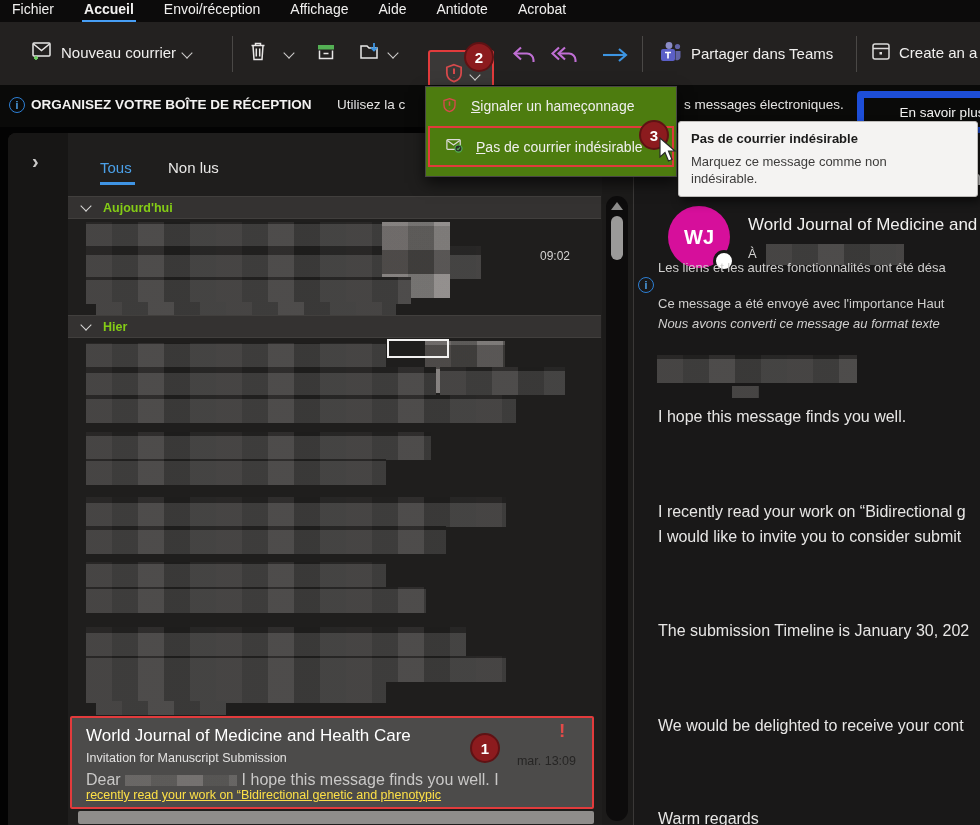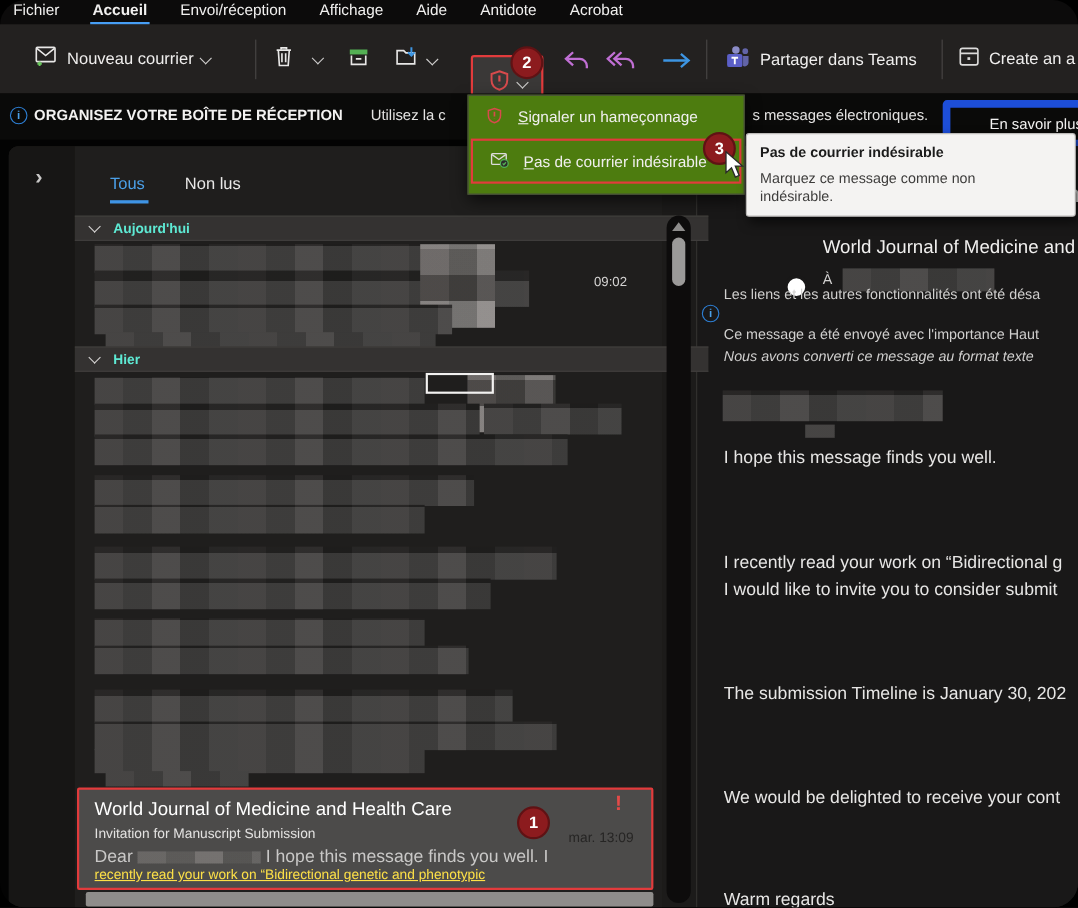--- a/index.html
+++ b/index.html
@@ -4,7 +4,7 @@
 <style>
   html,body{margin:0;padding:0;background:#000;}
   #screen{position:relative;width:980px;height:825px;overflow:hidden;background:#030303;
-          font-family:"Liberation Sans","DejaVu Sans",sans-serif;color:#e8e7e6;border-radius:23px;}
+          font-family:"Liberation Sans","DejaVu Sans",sans-serif;color:#e8e7e6;}
   
   .menubar{position:absolute;left:0;top:0;width:980px;height:22px;background:#0c0b0b;
            display:flex;align-items:flex-start;gap:26px;padding-left:10px;box-sizing:border-box;}

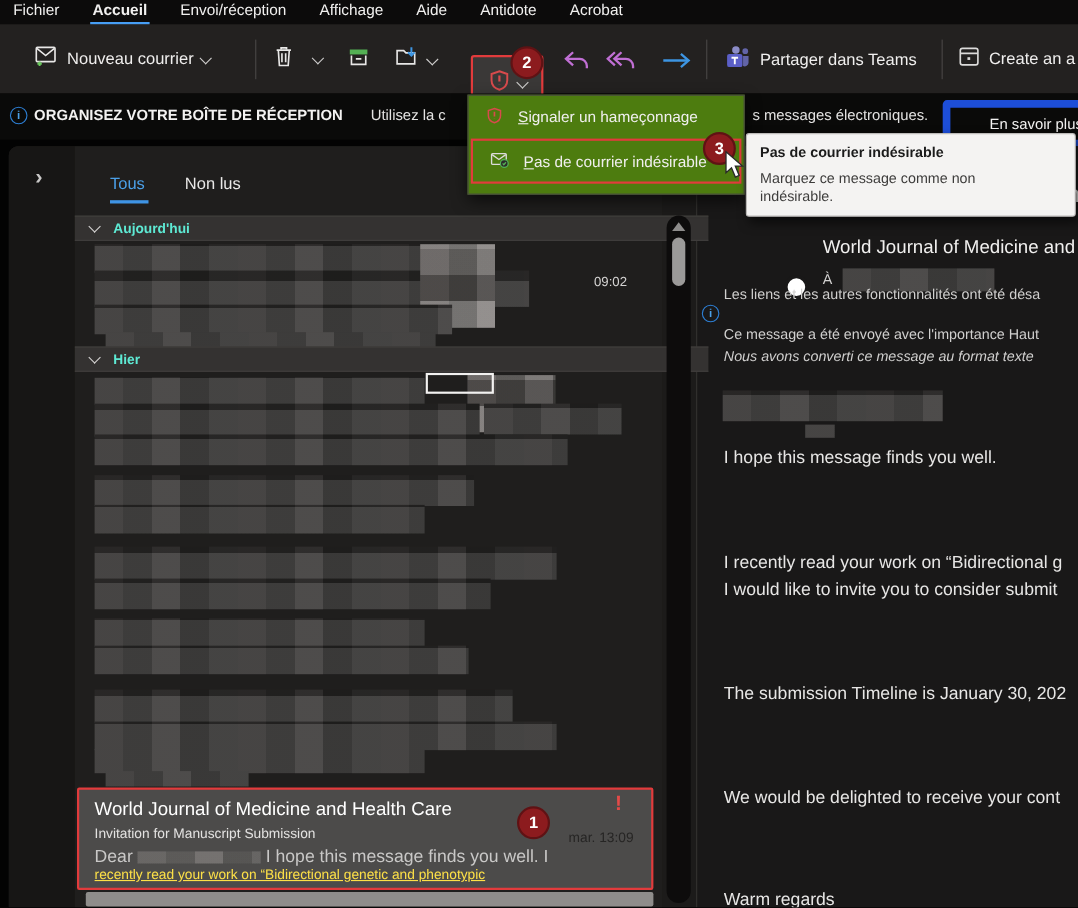--- a/index.html
+++ b/index.html
@@ -46,9 +46,9 @@
   .listpane{position:absolute;left:68px;top:133px;width:534px;height:692px;background:#1f1e1d;}
   .splitter{position:absolute;left:633px;top:133px;width:1px;height:692px;background:#3a3837;}
   .readpane{position:absolute;left:634px;top:133px;width:346px;height:692px;background:#191818;overflow:hidden;}
-  .grouphdr{position:absolute;left:68px;width:576px;height:23px;background:#343231;border-top:1px solid #413f3d;
+  .grouphdr{position:absolute;left:68px;width:533px;height:23px;background:#343231;border-top:1px solid #413f3d;
             border-bottom:1px solid #413f3d;display:flex;align-items:center;gap:13px;padding-left:14px;box-sizing:border-box;
-            font-size:12.5px;font-weight:bold;color:#5eead4;}
+            font-size:12.5px;font-weight:bold;color:#84cc16;}
   .grouphdr .chev{border-color:#d8d7d6;transform:rotate(45deg);margin-top:-3px;}
   .mosaic{position:absolute;background:
       repeating-linear-gradient(90deg,#343231 0 26px,#2a2928 26px 52px,#3c3a39 52px 78px,#262524 78px 104px,#323130 104px 130px),

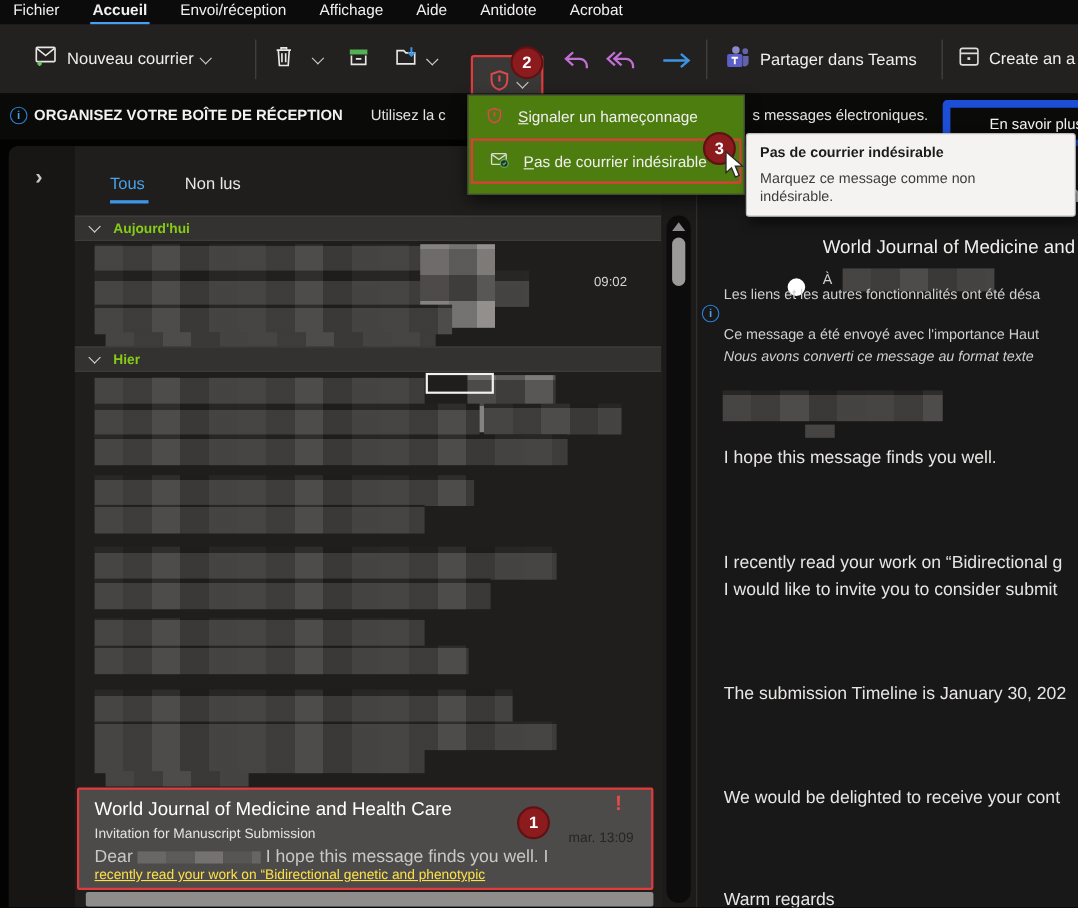--- a/index.html
+++ b/index.html
@@ -275,6 +275,10 @@
   <div class="scrollthumb"></div>
 
   <span style="position:absolute;left:964px;top:166px;font-size:21px;color:#e8e7e6;">m</span>
+  <div style="position:absolute;left:668px;top:206px;width:62px;height:62px;border-radius:50%;background:#d60f9b;
+              display:flex;align-items:center;justify-content:center;font-size:20px;font-weight:600;color:#fff;">
+    <span>WJ</span>
+  </div>
   <div style="position:absolute;left:713px;top:250px;width:16px;height:16px;border-radius:50%;background:#fff;border:3px solid #191818;"></div>
   <div style="position:absolute;left:748px;top:215px;width:232px;font-size:17px;color:#f1f0ef;white-space:nowrap;overflow:hidden;">World Journal of Medicine and</div>
   <span style="position:absolute;left:748px;top:246px;font-size:13px;color:#d3d2d1;">À</span>

